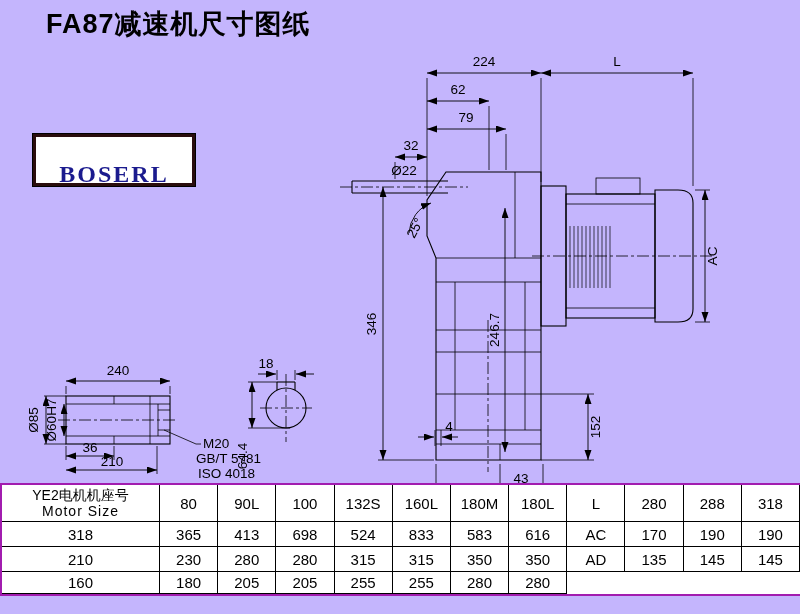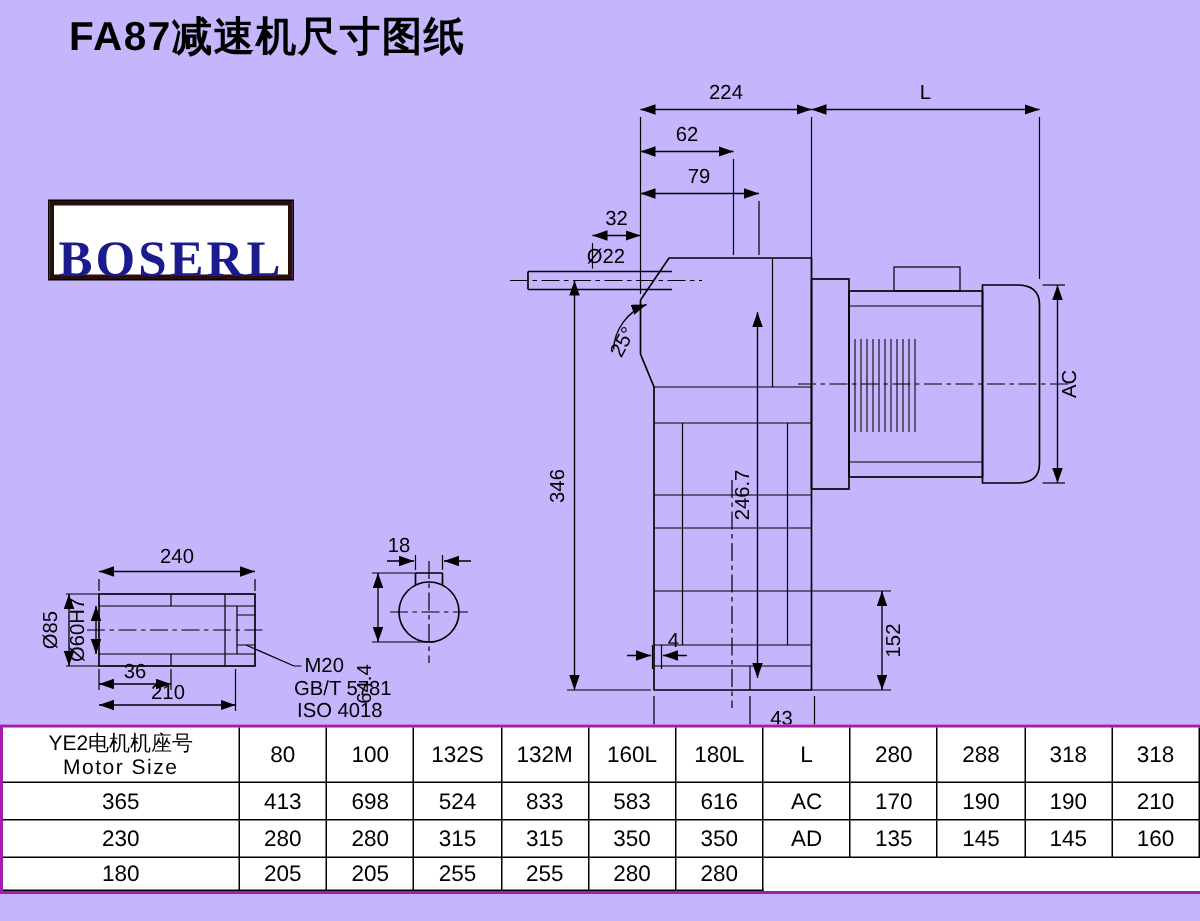--- a/index.html
+++ b/index.html
@@ -10,7 +10,7 @@
   .logo-box{position:absolute;left:33px;top:134px;width:156px;height:46px;
             background:#fff;border:3px solid #2a0d0d;outline:1px solid #000;
             display:flex;align-items:center;justify-content:center;}
-  .logo-text{font-family:"Liberation Serif",serif;font-weight:bold;font-size:34px;
+  .logo-text{font-family:"Liberation Serif",serif;font-weight:bold;font-size:24px;
              color:#1b1b8e;letter-spacing:2px;margin-top:28px;}
   svg{position:absolute;left:0;top:0;}
   svg text{font-family:"Liberation Sans",sans-serif;font-size:13.5px;fill:#000;}

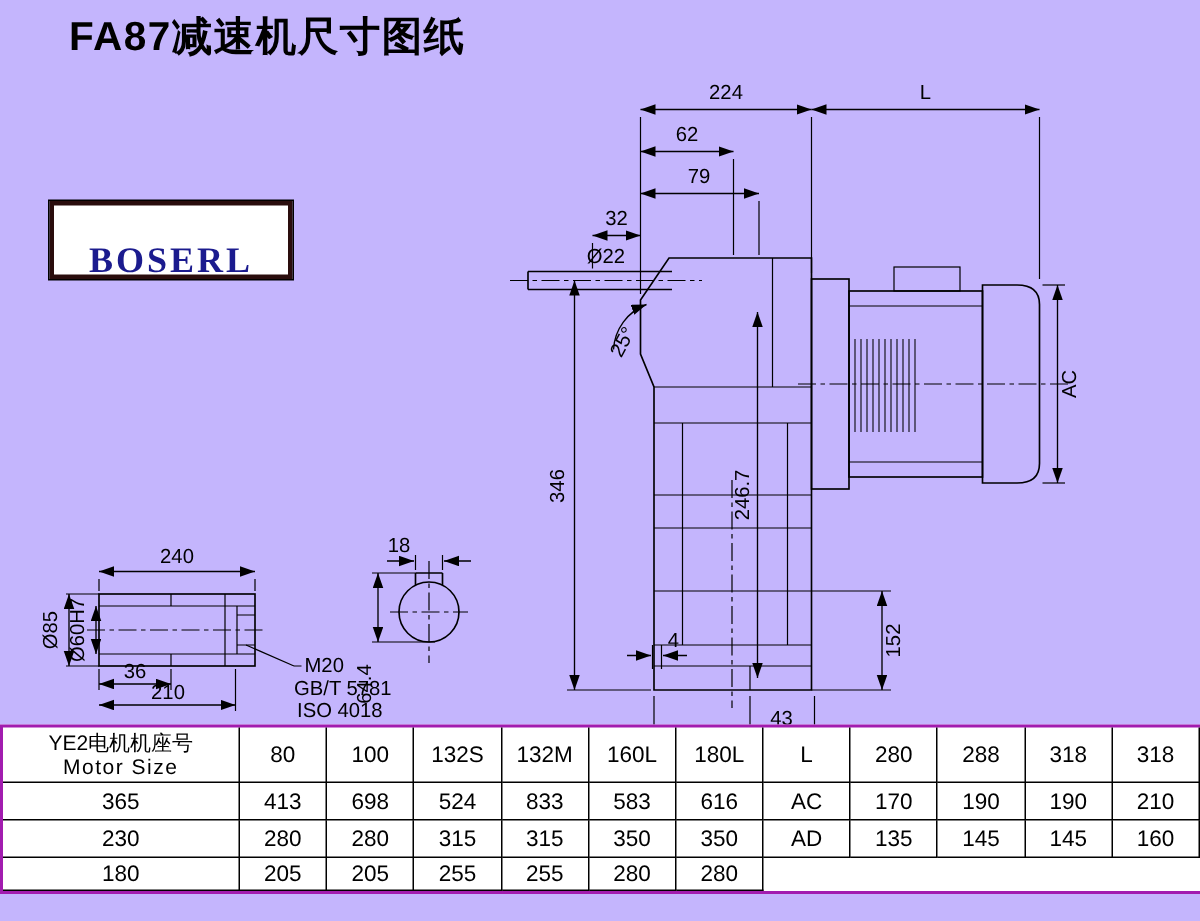--- a/index.html
+++ b/index.html
@@ -207,6 +207,7 @@
       <div class="sub">Motor Size</div>
     </div>
     <div class="cell">80</div>
+    <div class="cell">90L</div>
     <div class="cell">100</div>
     <div class="cell">132S</div>
     <div class="cell">132M</div>

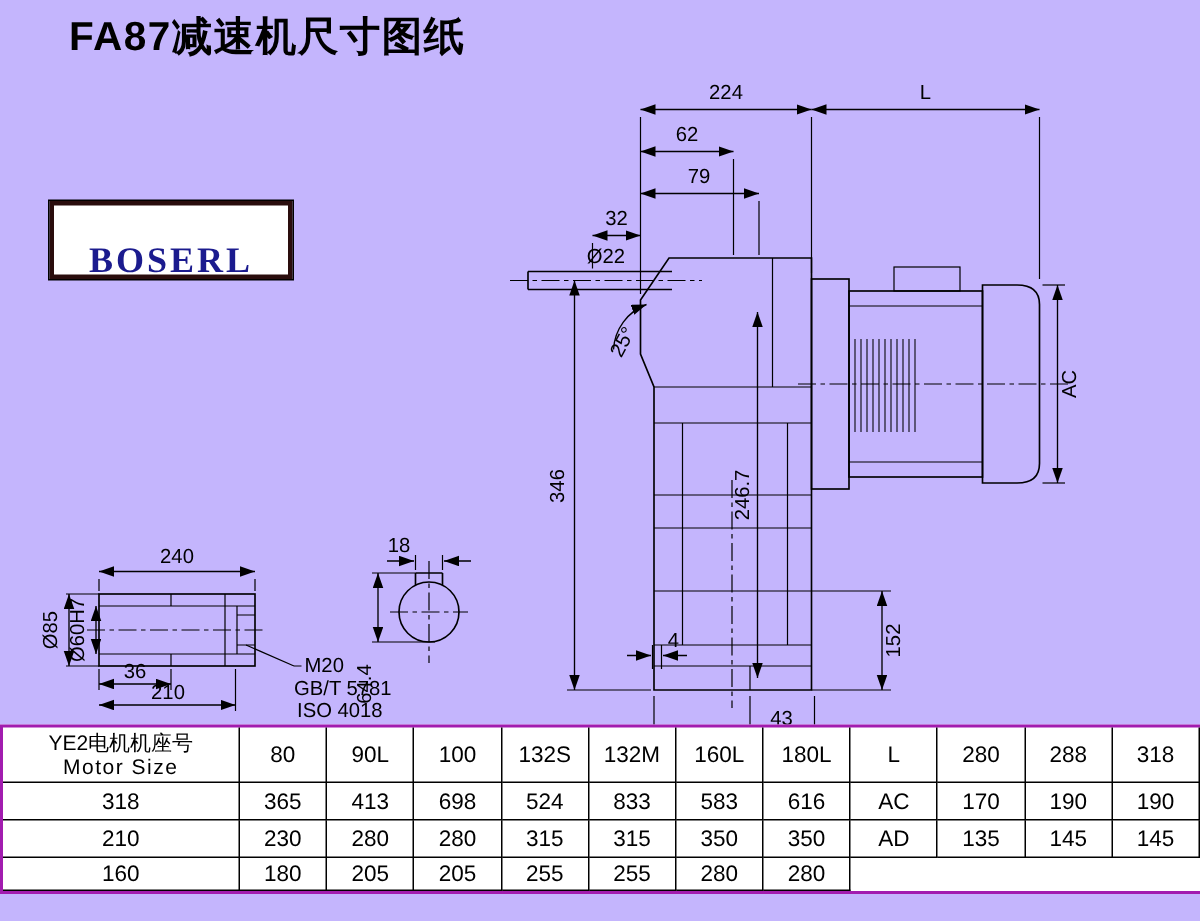--- a/index.html
+++ b/index.html
@@ -210,7 +210,6 @@
     <div class="cell">90L</div>
     <div class="cell">100</div>
     <div class="cell">132S</div>
-    <div class="cell">132M</div>
     <div class="cell">160L</div>
     <div class="cell">180L</div>
 

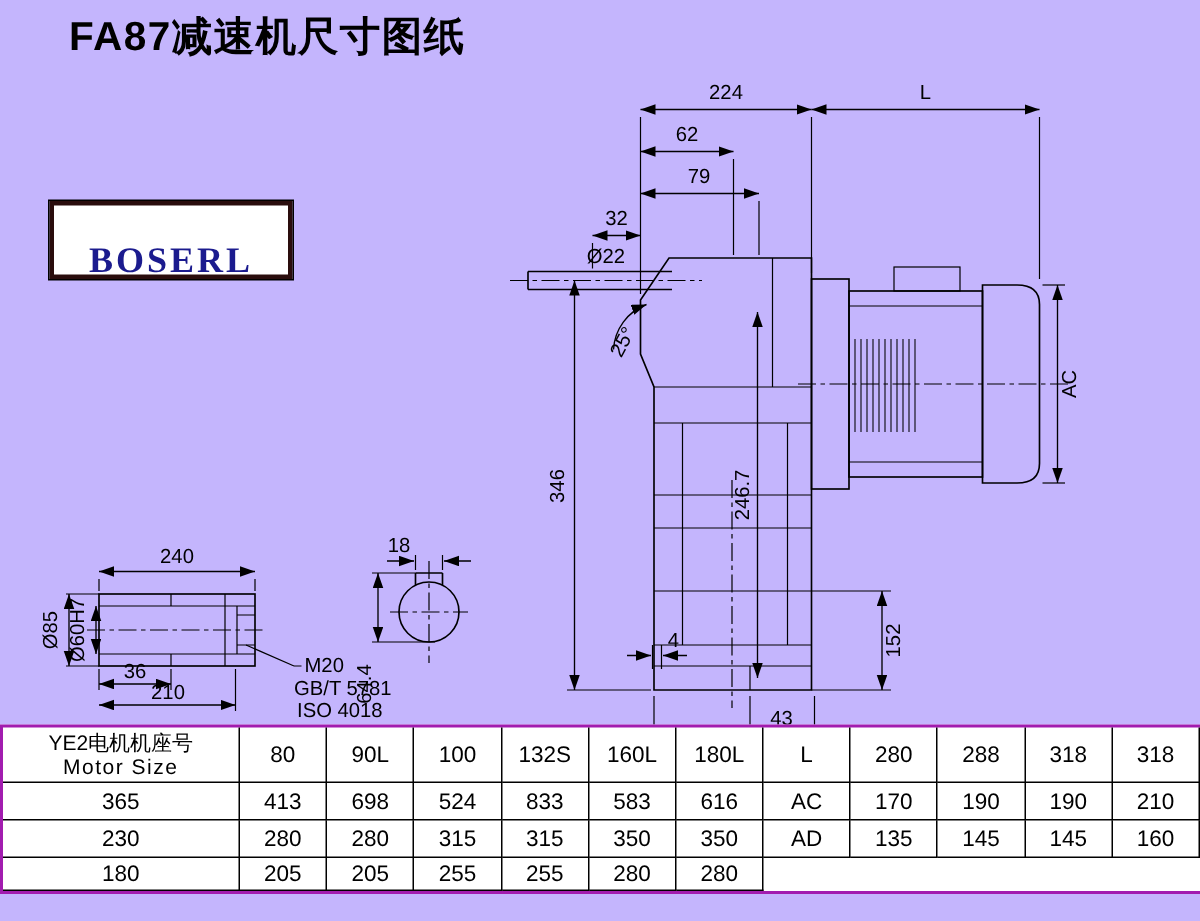--- a/index.html
+++ b/index.html
@@ -211,6 +211,7 @@
     <div class="cell">100</div>
     <div class="cell">132S</div>
     <div class="cell">160L</div>
+    <div class="cell">180M</div>
     <div class="cell">180L</div>
 
     <div class="cell">L</div>

